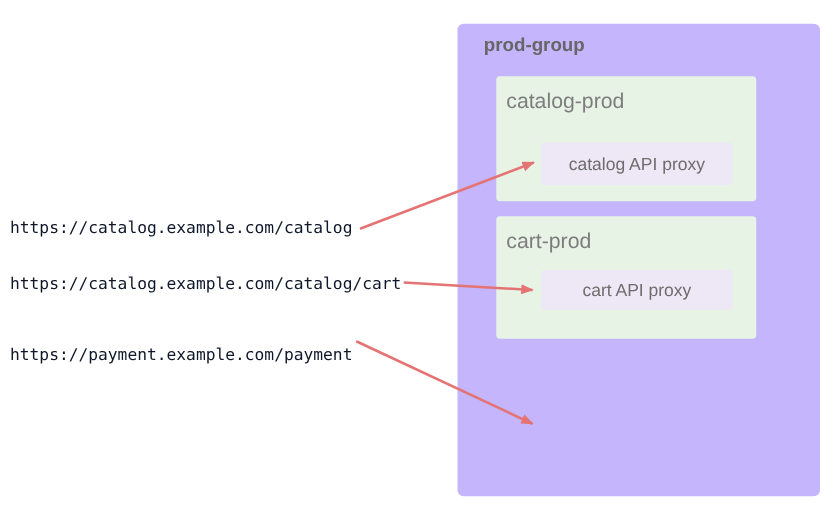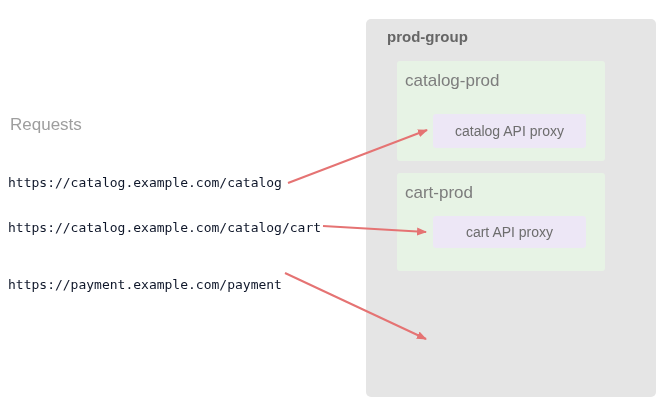--- a/index.html
+++ b/index.html
@@ -20,7 +20,7 @@
   .url-3{top:277px;}
   .group-box{
     position:absolute;left:366px;top:19px;width:290px;height:378px;
-    background:#e5e5e5;border-radius:5px;
+    background:#c4b5fd;border-radius:5px;
   }
   .group-label{
     position:absolute;left:21px;top:9px;font-size:15px;font-weight:bold;color:#666666;

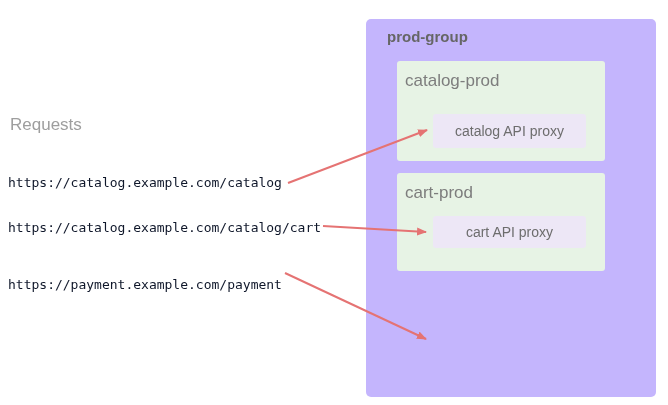--- a/index.html
+++ b/index.html
@@ -48,7 +48,6 @@
 
 <div class="canvas">
 
-  <div class="requests-title">Requests</div>
 
   <div class="url url-1">https://catalog.example.com/catalog</div>
   <div class="url url-2">https://catalog.example.com/catalog/cart</div>

